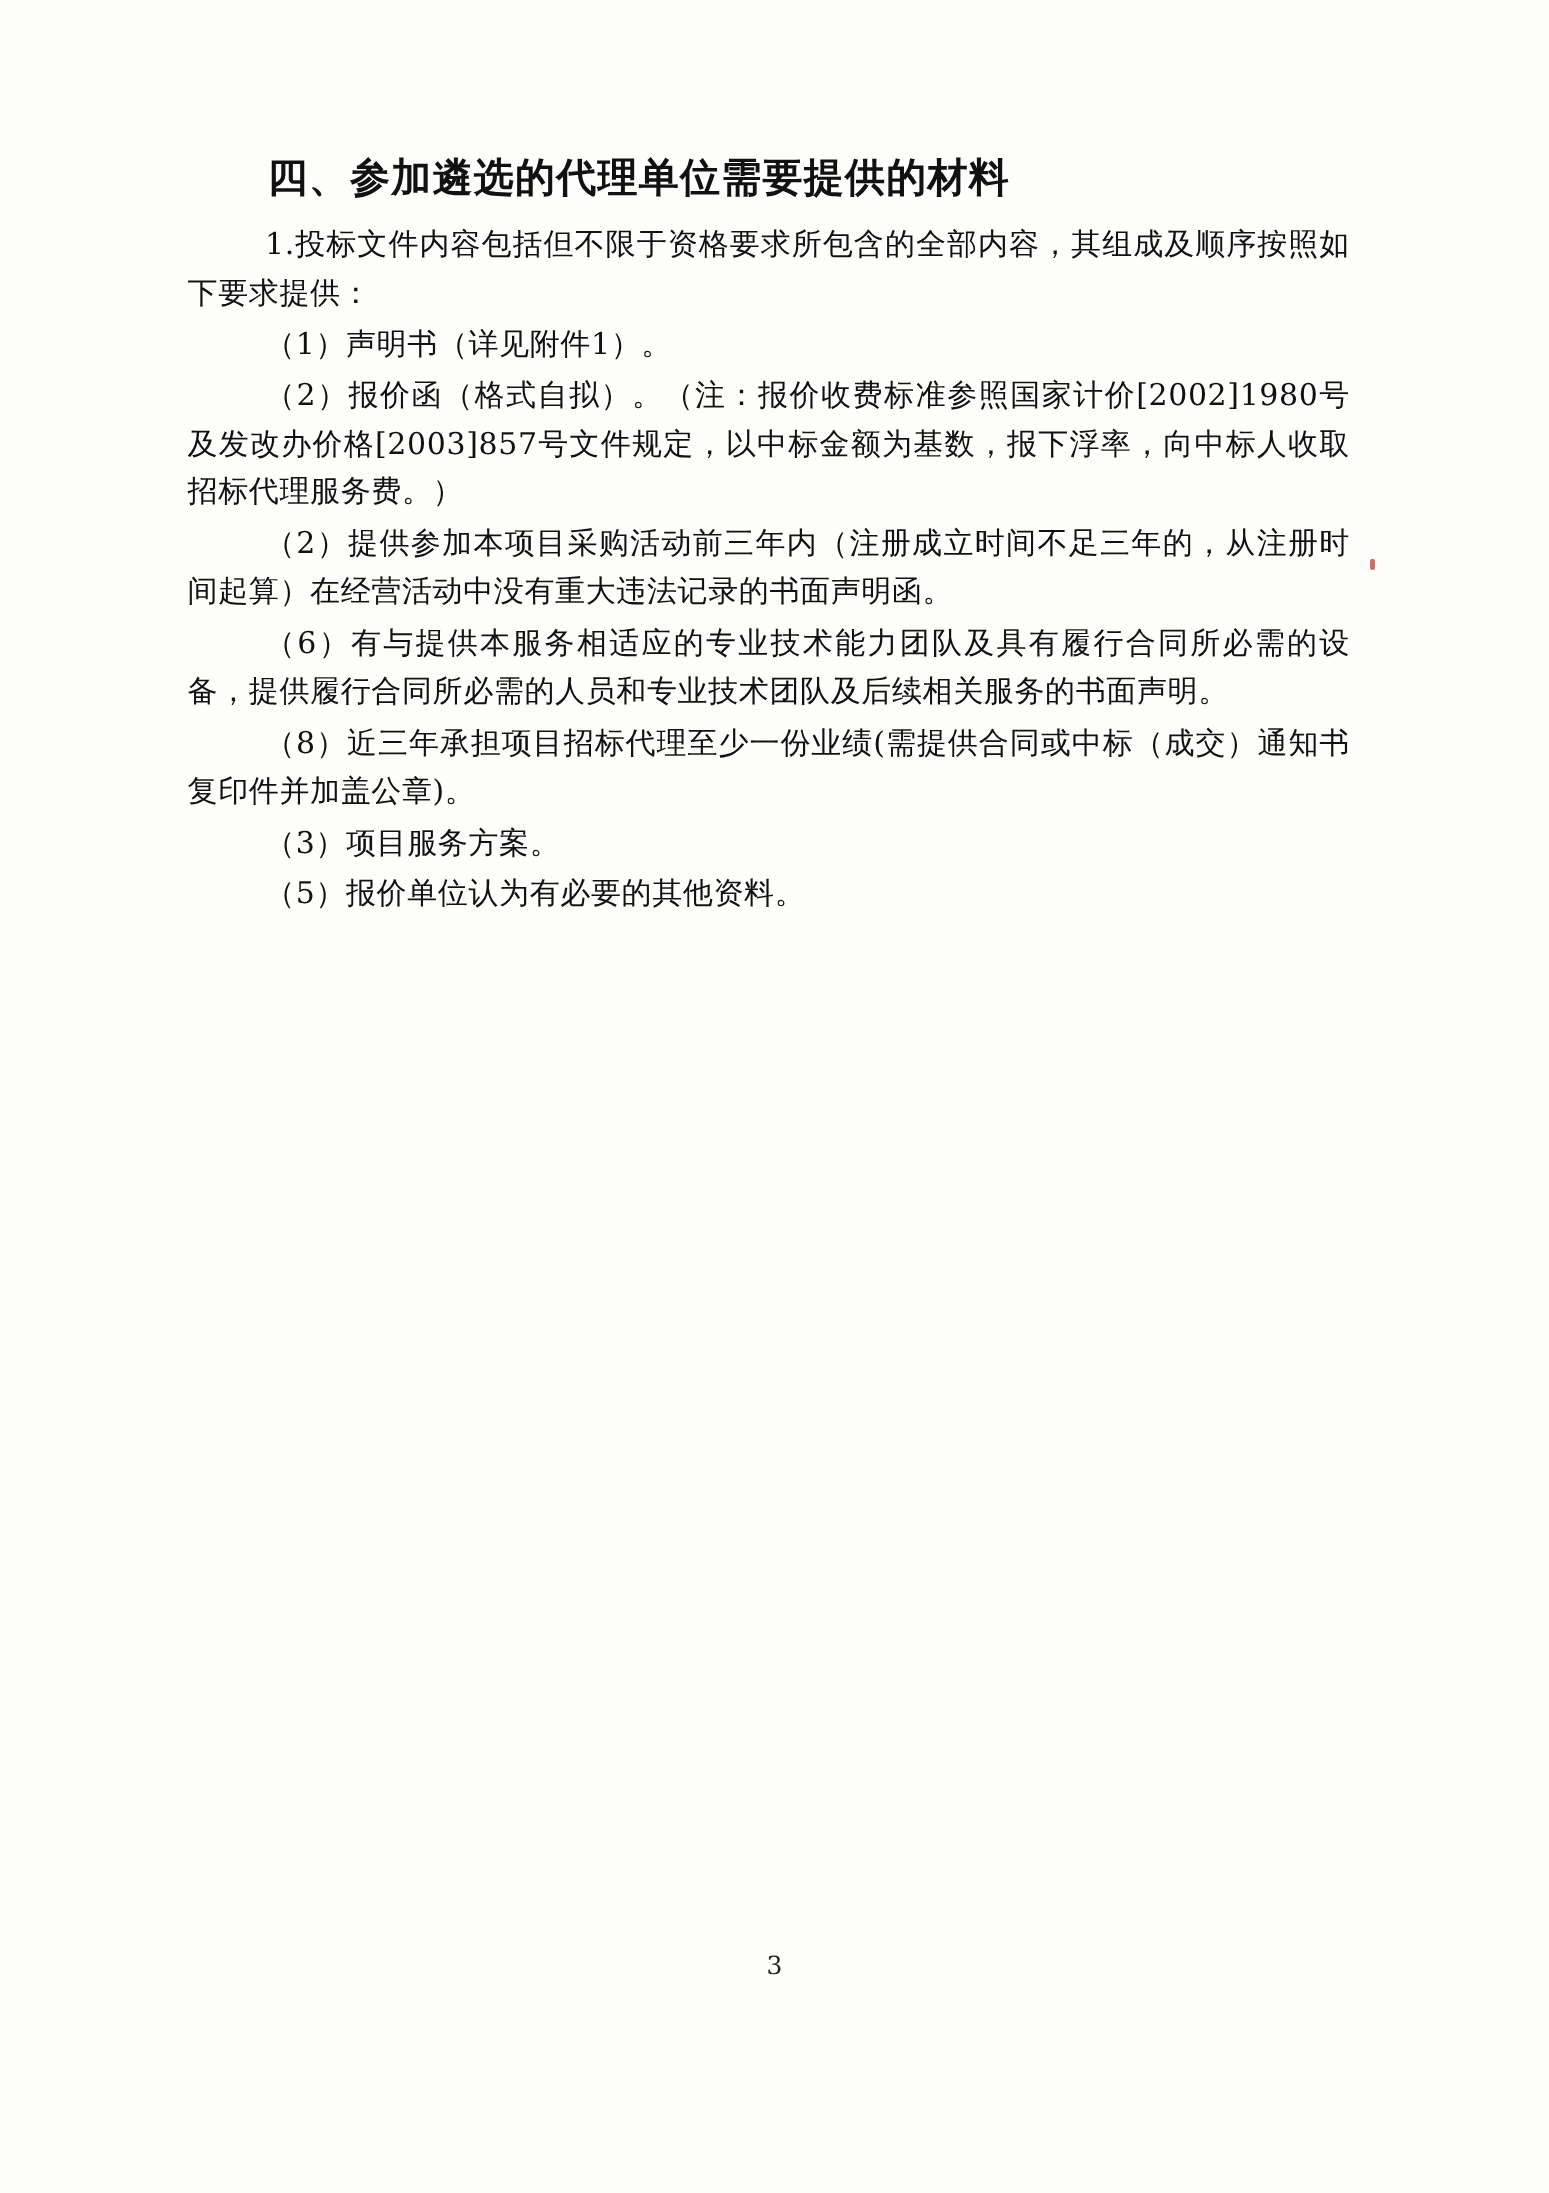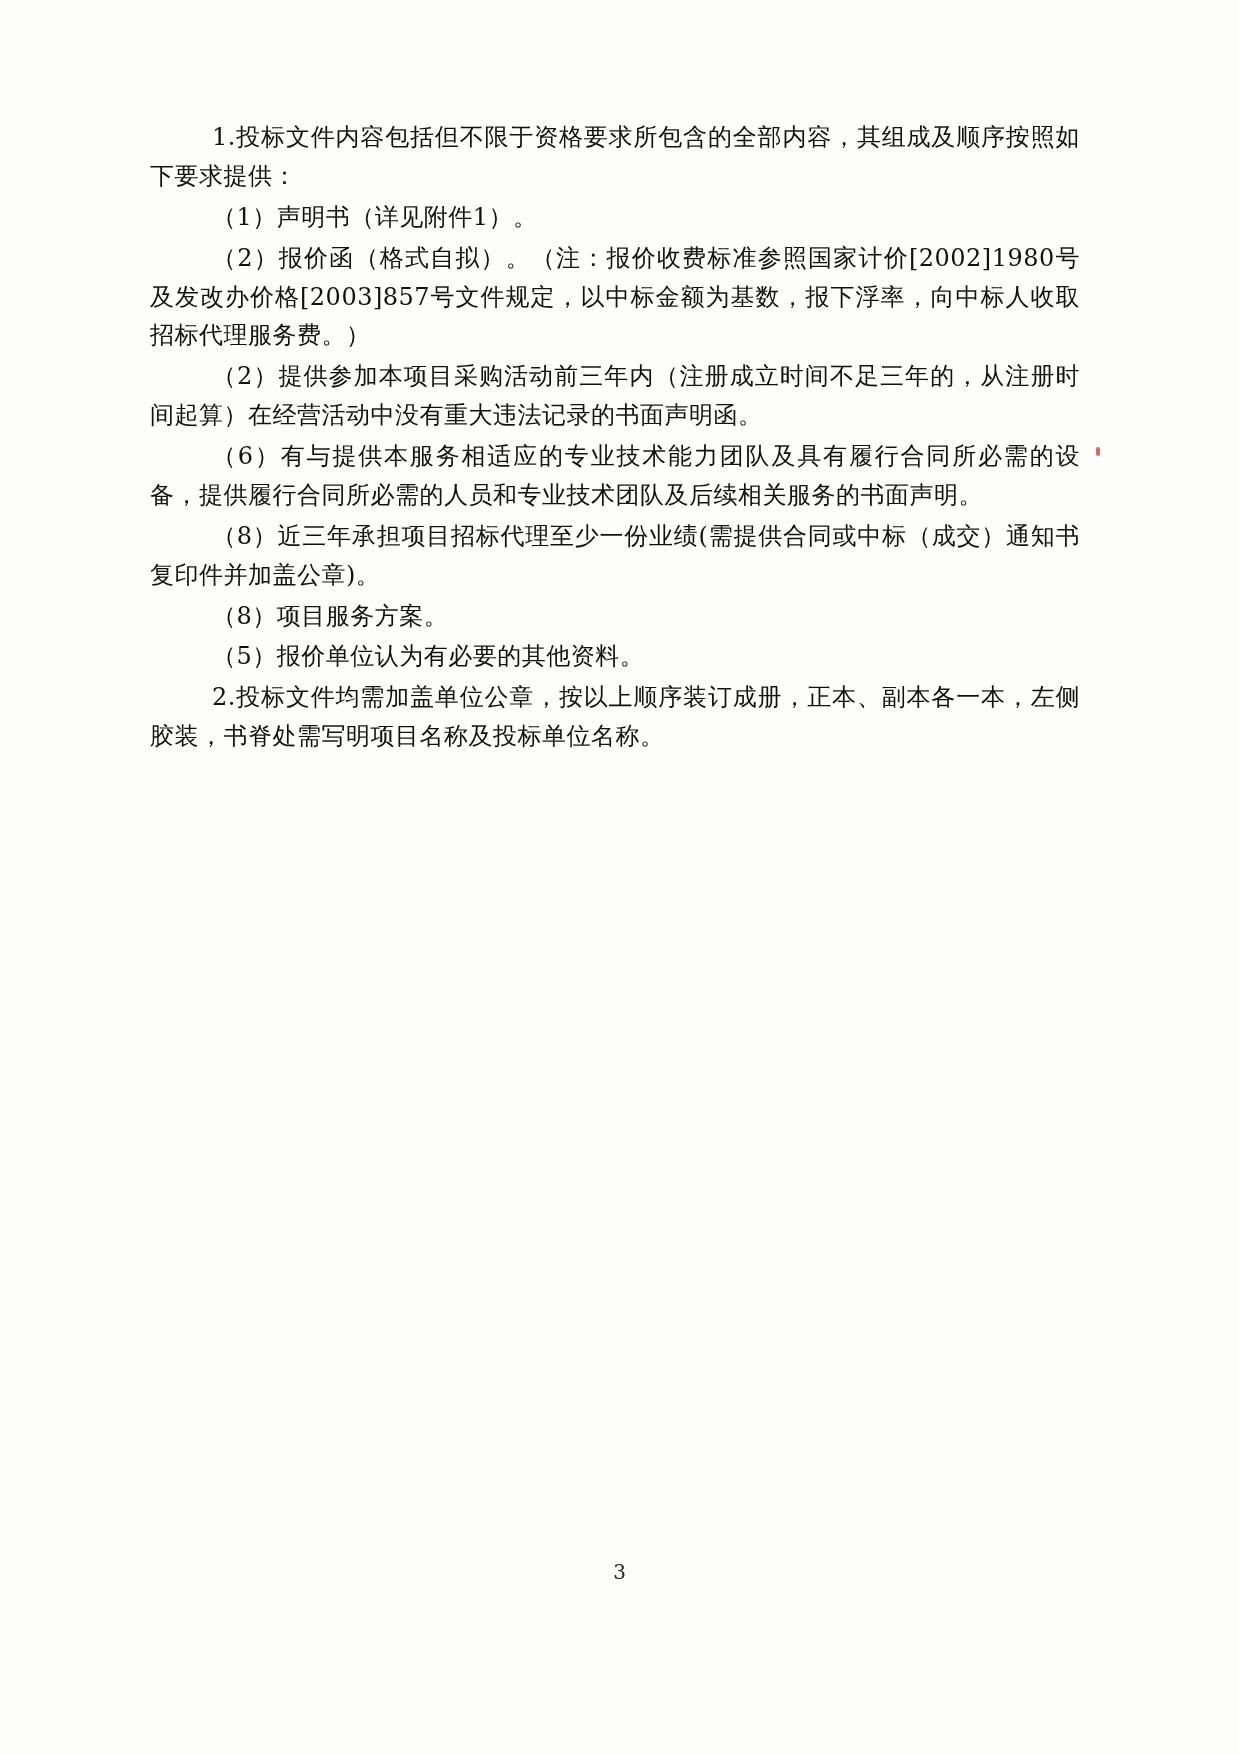--- a/index.html
+++ b/index.html
@@ -72,6 +72,7 @@
 
   <div class="content">
 
+    <h1 class="heading">四、参加遴选的代理单位需要提供的材料</h1>
 
     <p class="para">1.投标文件内容包括但不限于资格要求所包含的全部内容，其组成及顺序按照如下要求提供：</p>
     <p class="para">（1）声明书（详见附件1）。</p>

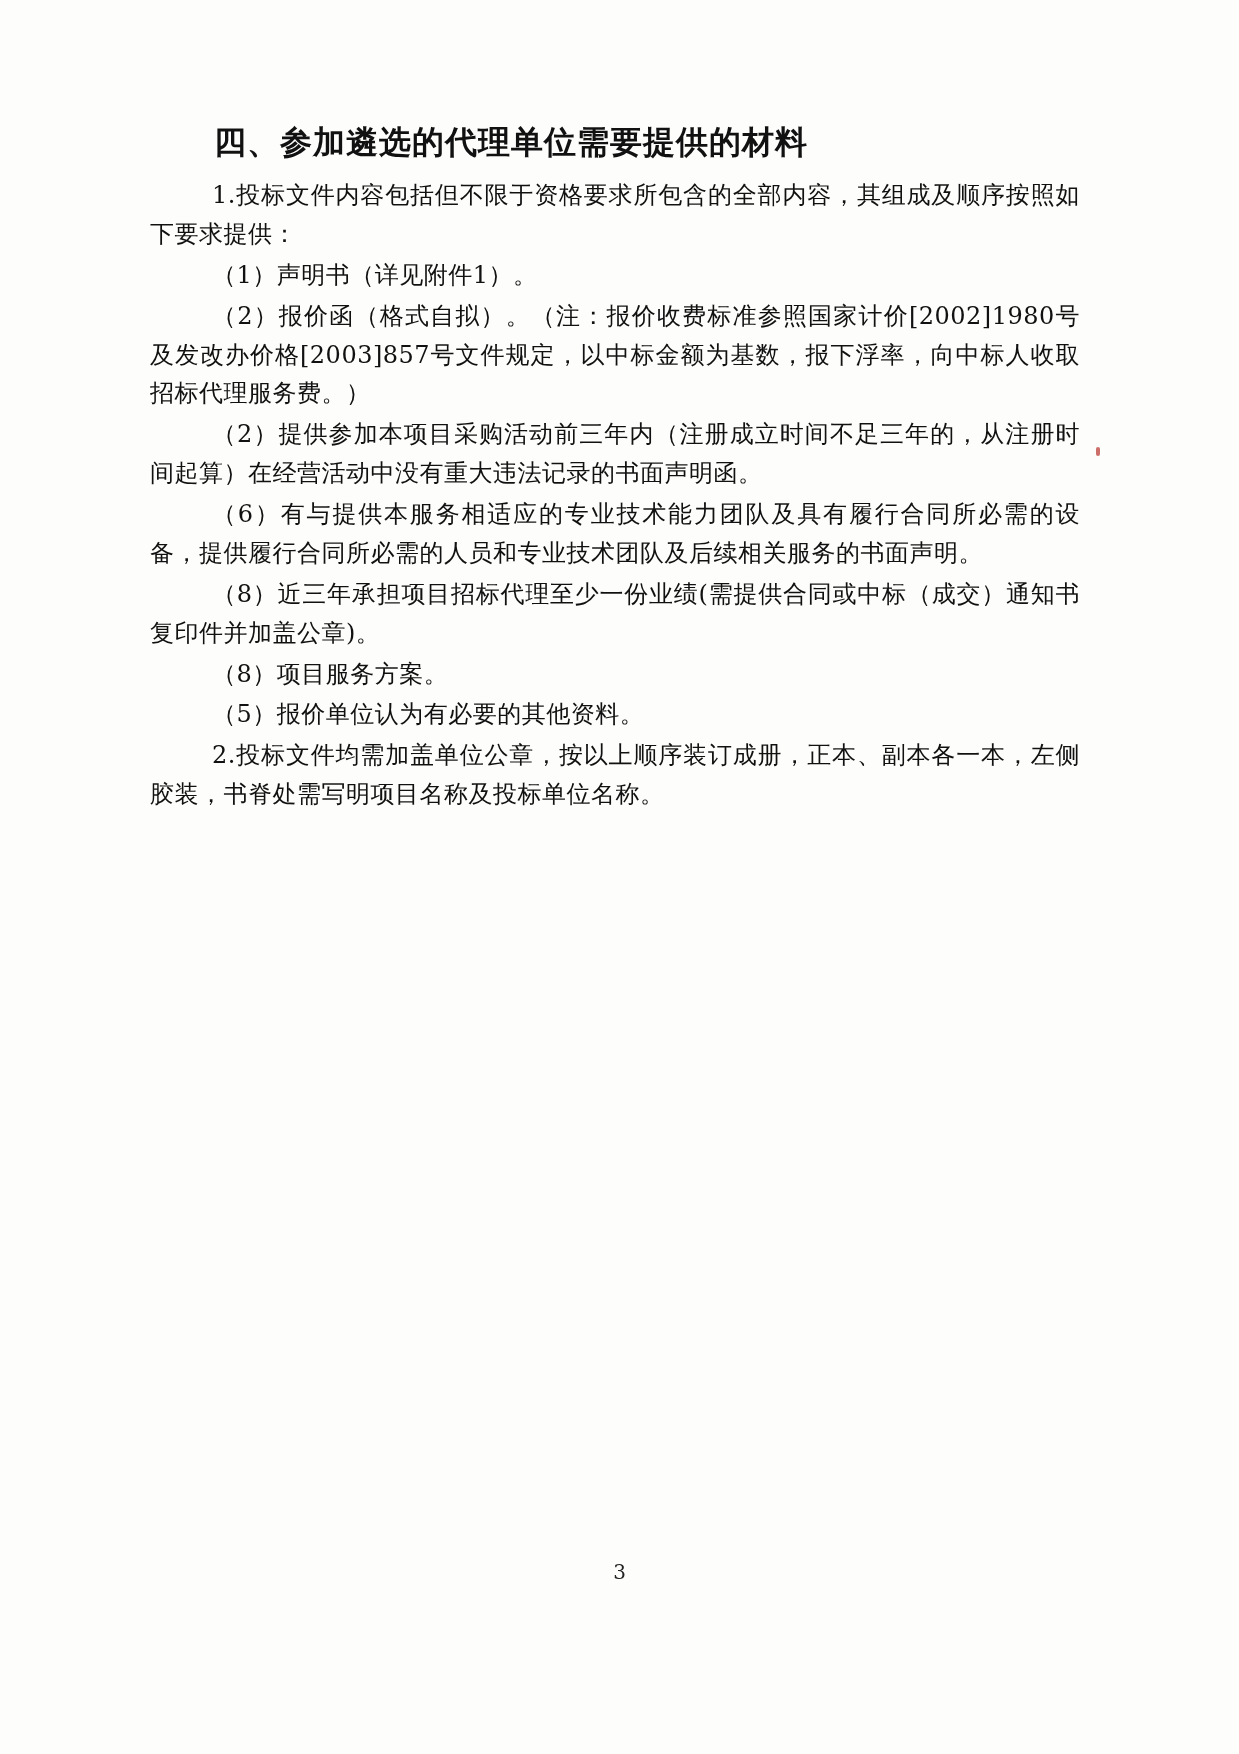--- a/index.html
+++ b/index.html
@@ -80,7 +80,7 @@
     <p class="para">（2）提供参加本项目采购活动前三年内（注册成立时间不足三年的，从注册时间起算）在经营活动中没有重大违法记录的书面声明函。</p>
     <p class="para">（6）有与提供本服务相适应的专业技术能力团队及具有履行合同所必需的设备，提供履行合同所必需的人员和专业技术团队及后续相关服务的书面声明。</p>
     <p class="para">（8）近三年承担项目招标代理至少一份业绩(需提供合同或中标（成交）通知书复印件并加盖公章)。</p>
-    <p class="para">（8）项目服务方案。</p>
+    <p class="para">（3）项目服务方案。</p>
     <p class="para">（5）报价单位认为有必要的其他资料。</p>
     <p class="para">2.投标文件均需加盖单位公章，按以上顺序装订成册，正本、副本各一本，左侧胶装，书脊处需写明项目名称及投标单位名称。</p>
 

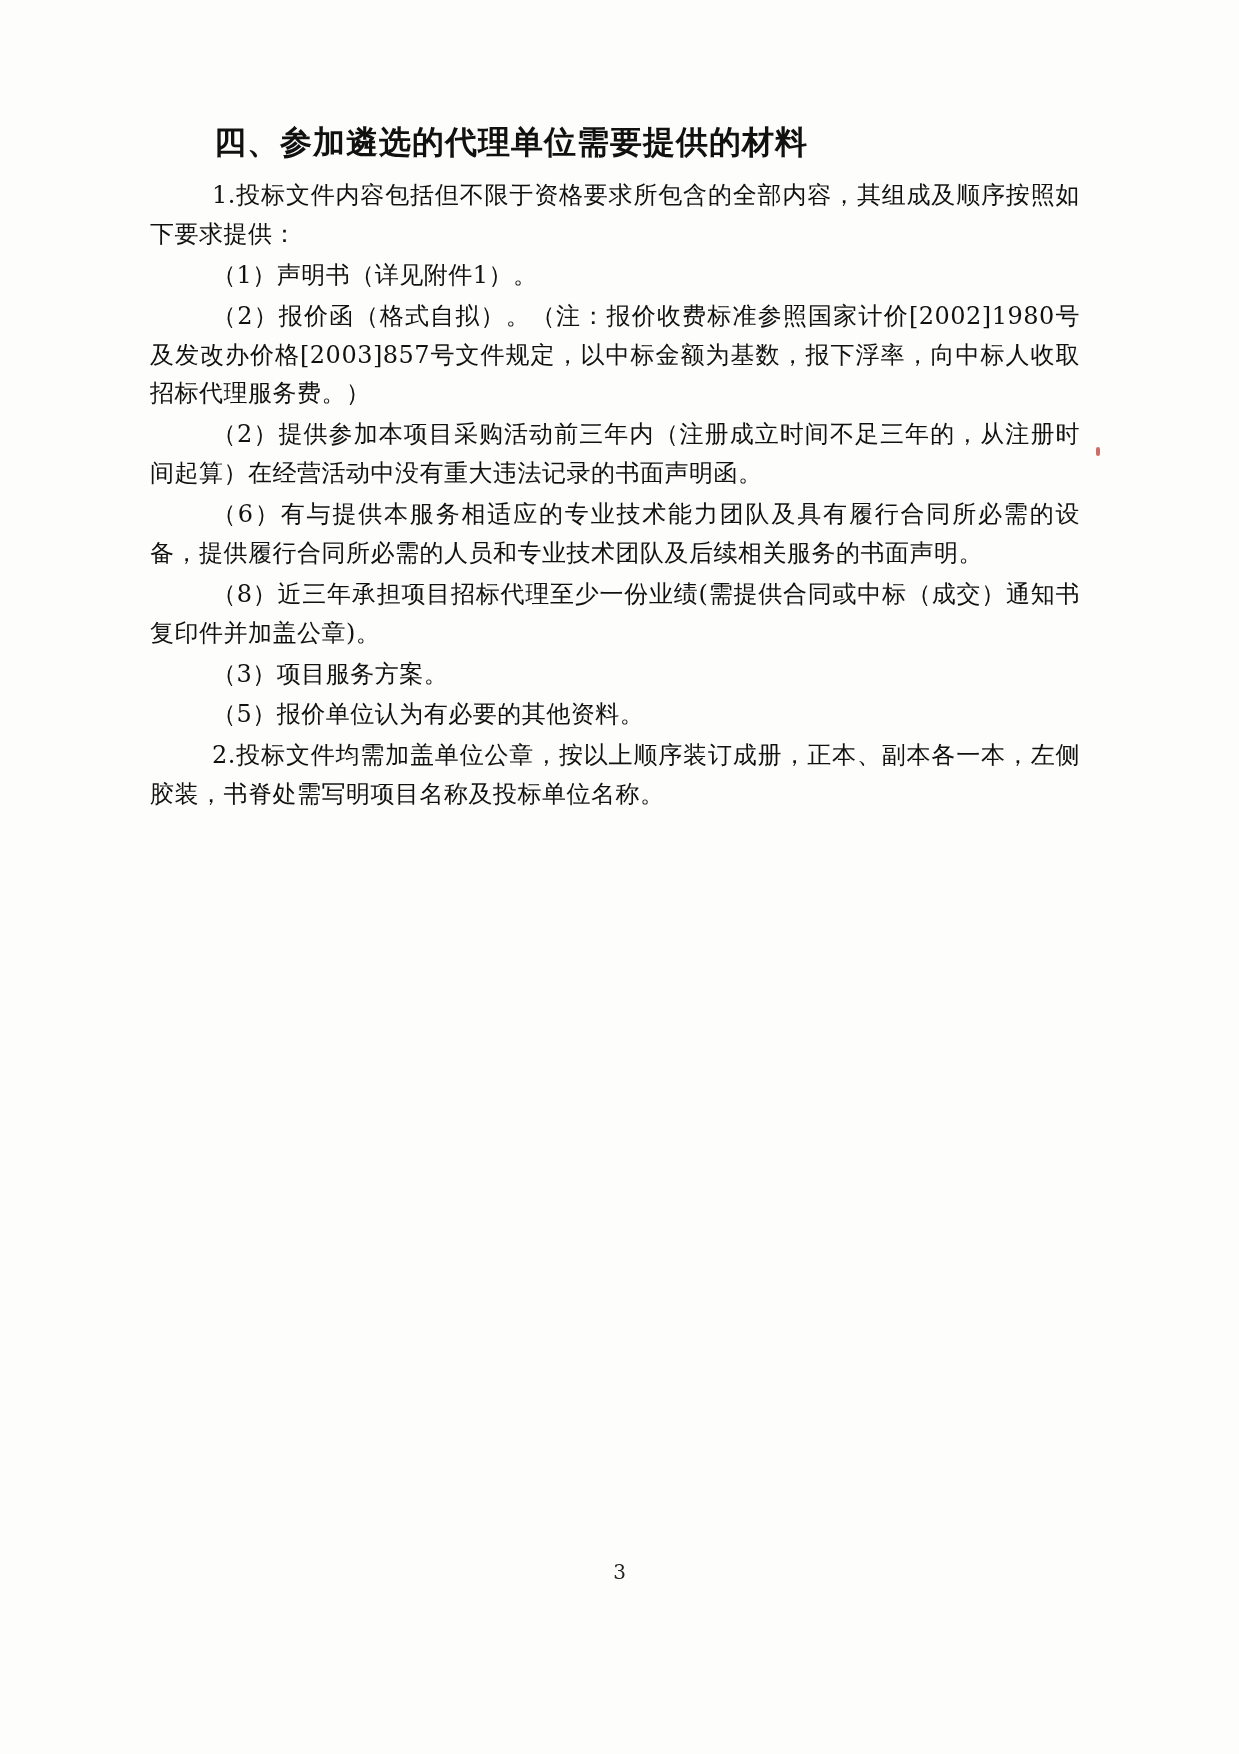--- a/index.html
+++ b/index.html
@@ -82,7 +82,6 @@
     <p class="para">（8）近三年承担项目招标代理至少一份业绩(需提供合同或中标（成交）通知书复印件并加盖公章)。</p>
     <p class="para">（3）项目服务方案。</p>
     <p class="para">（5）报价单位认为有必要的其他资料。</p>
-    <p class="para">2.投标文件均需加盖单位公章，按以上顺序装订成册，正本、副本各一本，左侧胶装，书脊处需写明项目名称及投标单位名称。</p>
 
   </div>
 

